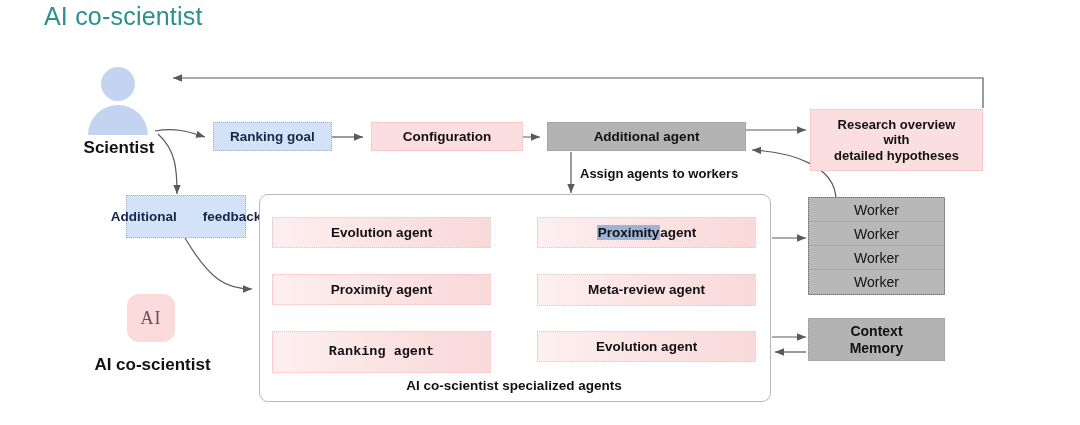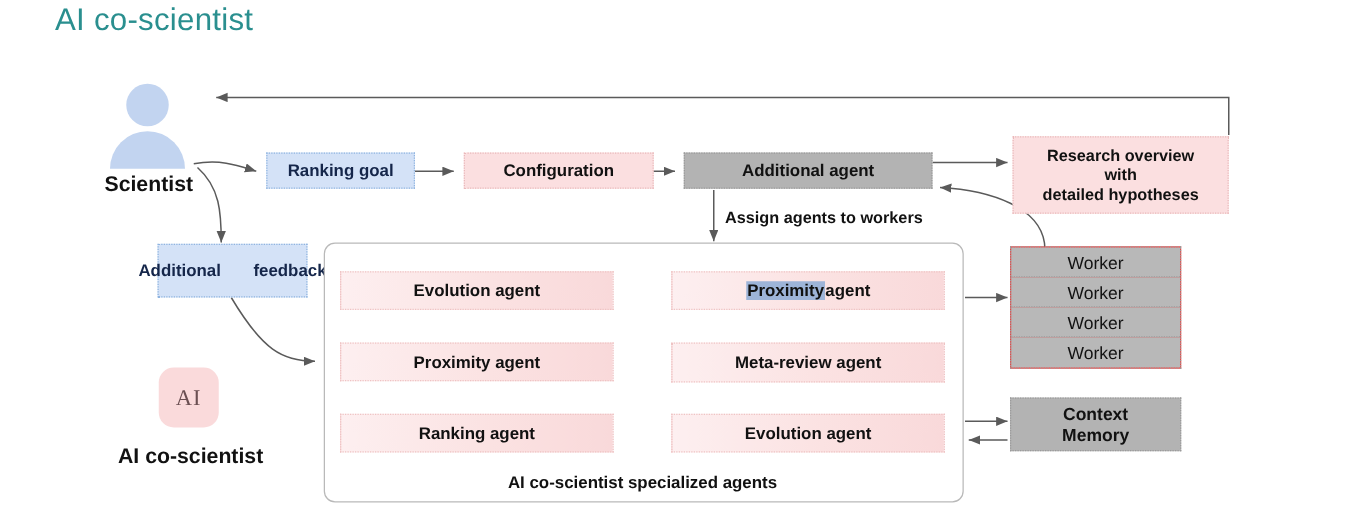--- a/index.html
+++ b/index.html
@@ -200,7 +200,7 @@
 
   <div class="node agentcell" style="left:537px;top:274px;width:219px;height:32px;font-size:13.5px;">Meta-review agent</div>
 
-  <div class="node agentcell" style="left:272px;top:331px;width:219px;height:31px;font-size:13.5px;">Ranking agent</div>
+  <div class="node agentcell" style="left:272px;top:331px;width:219px;height:42px;font-size:13.5px;font-family:Liberation Mono, monospace;">Ranking agent</div>
 
   <div class="node agentcell" style="left:537px;top:331px;width:219px;height:31px;font-size:13.5px;">Evolution agent</div>
 

